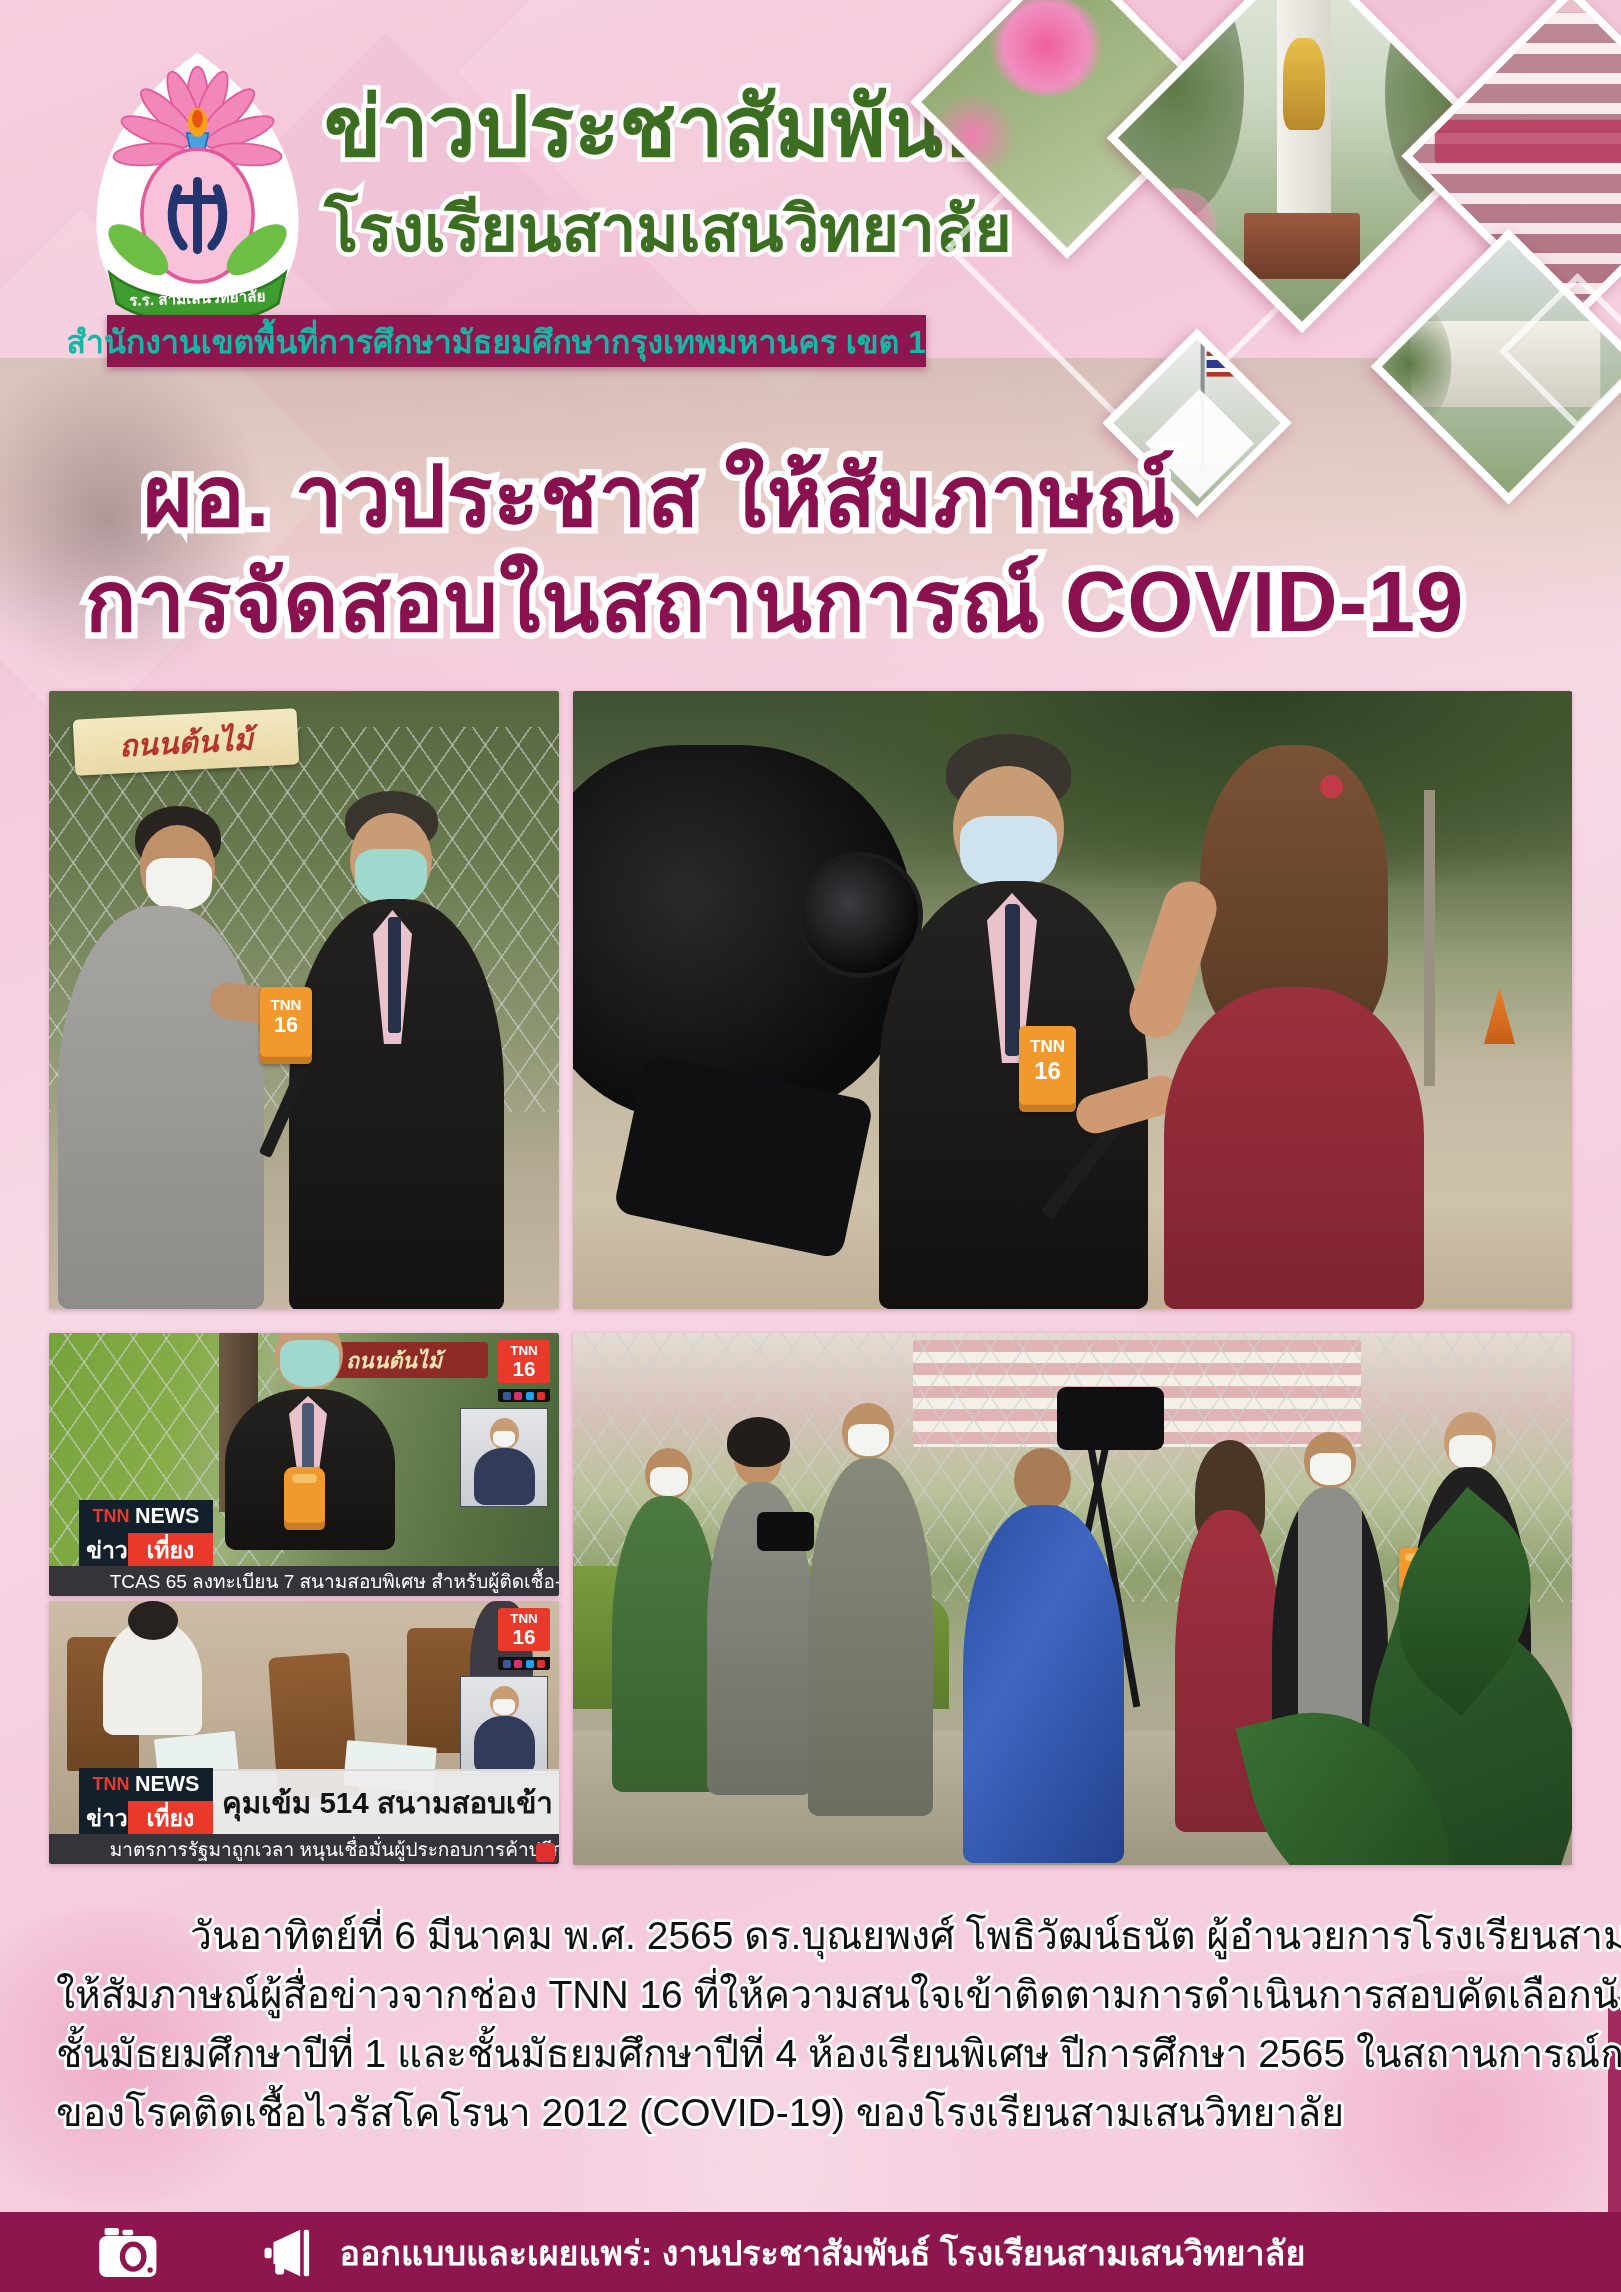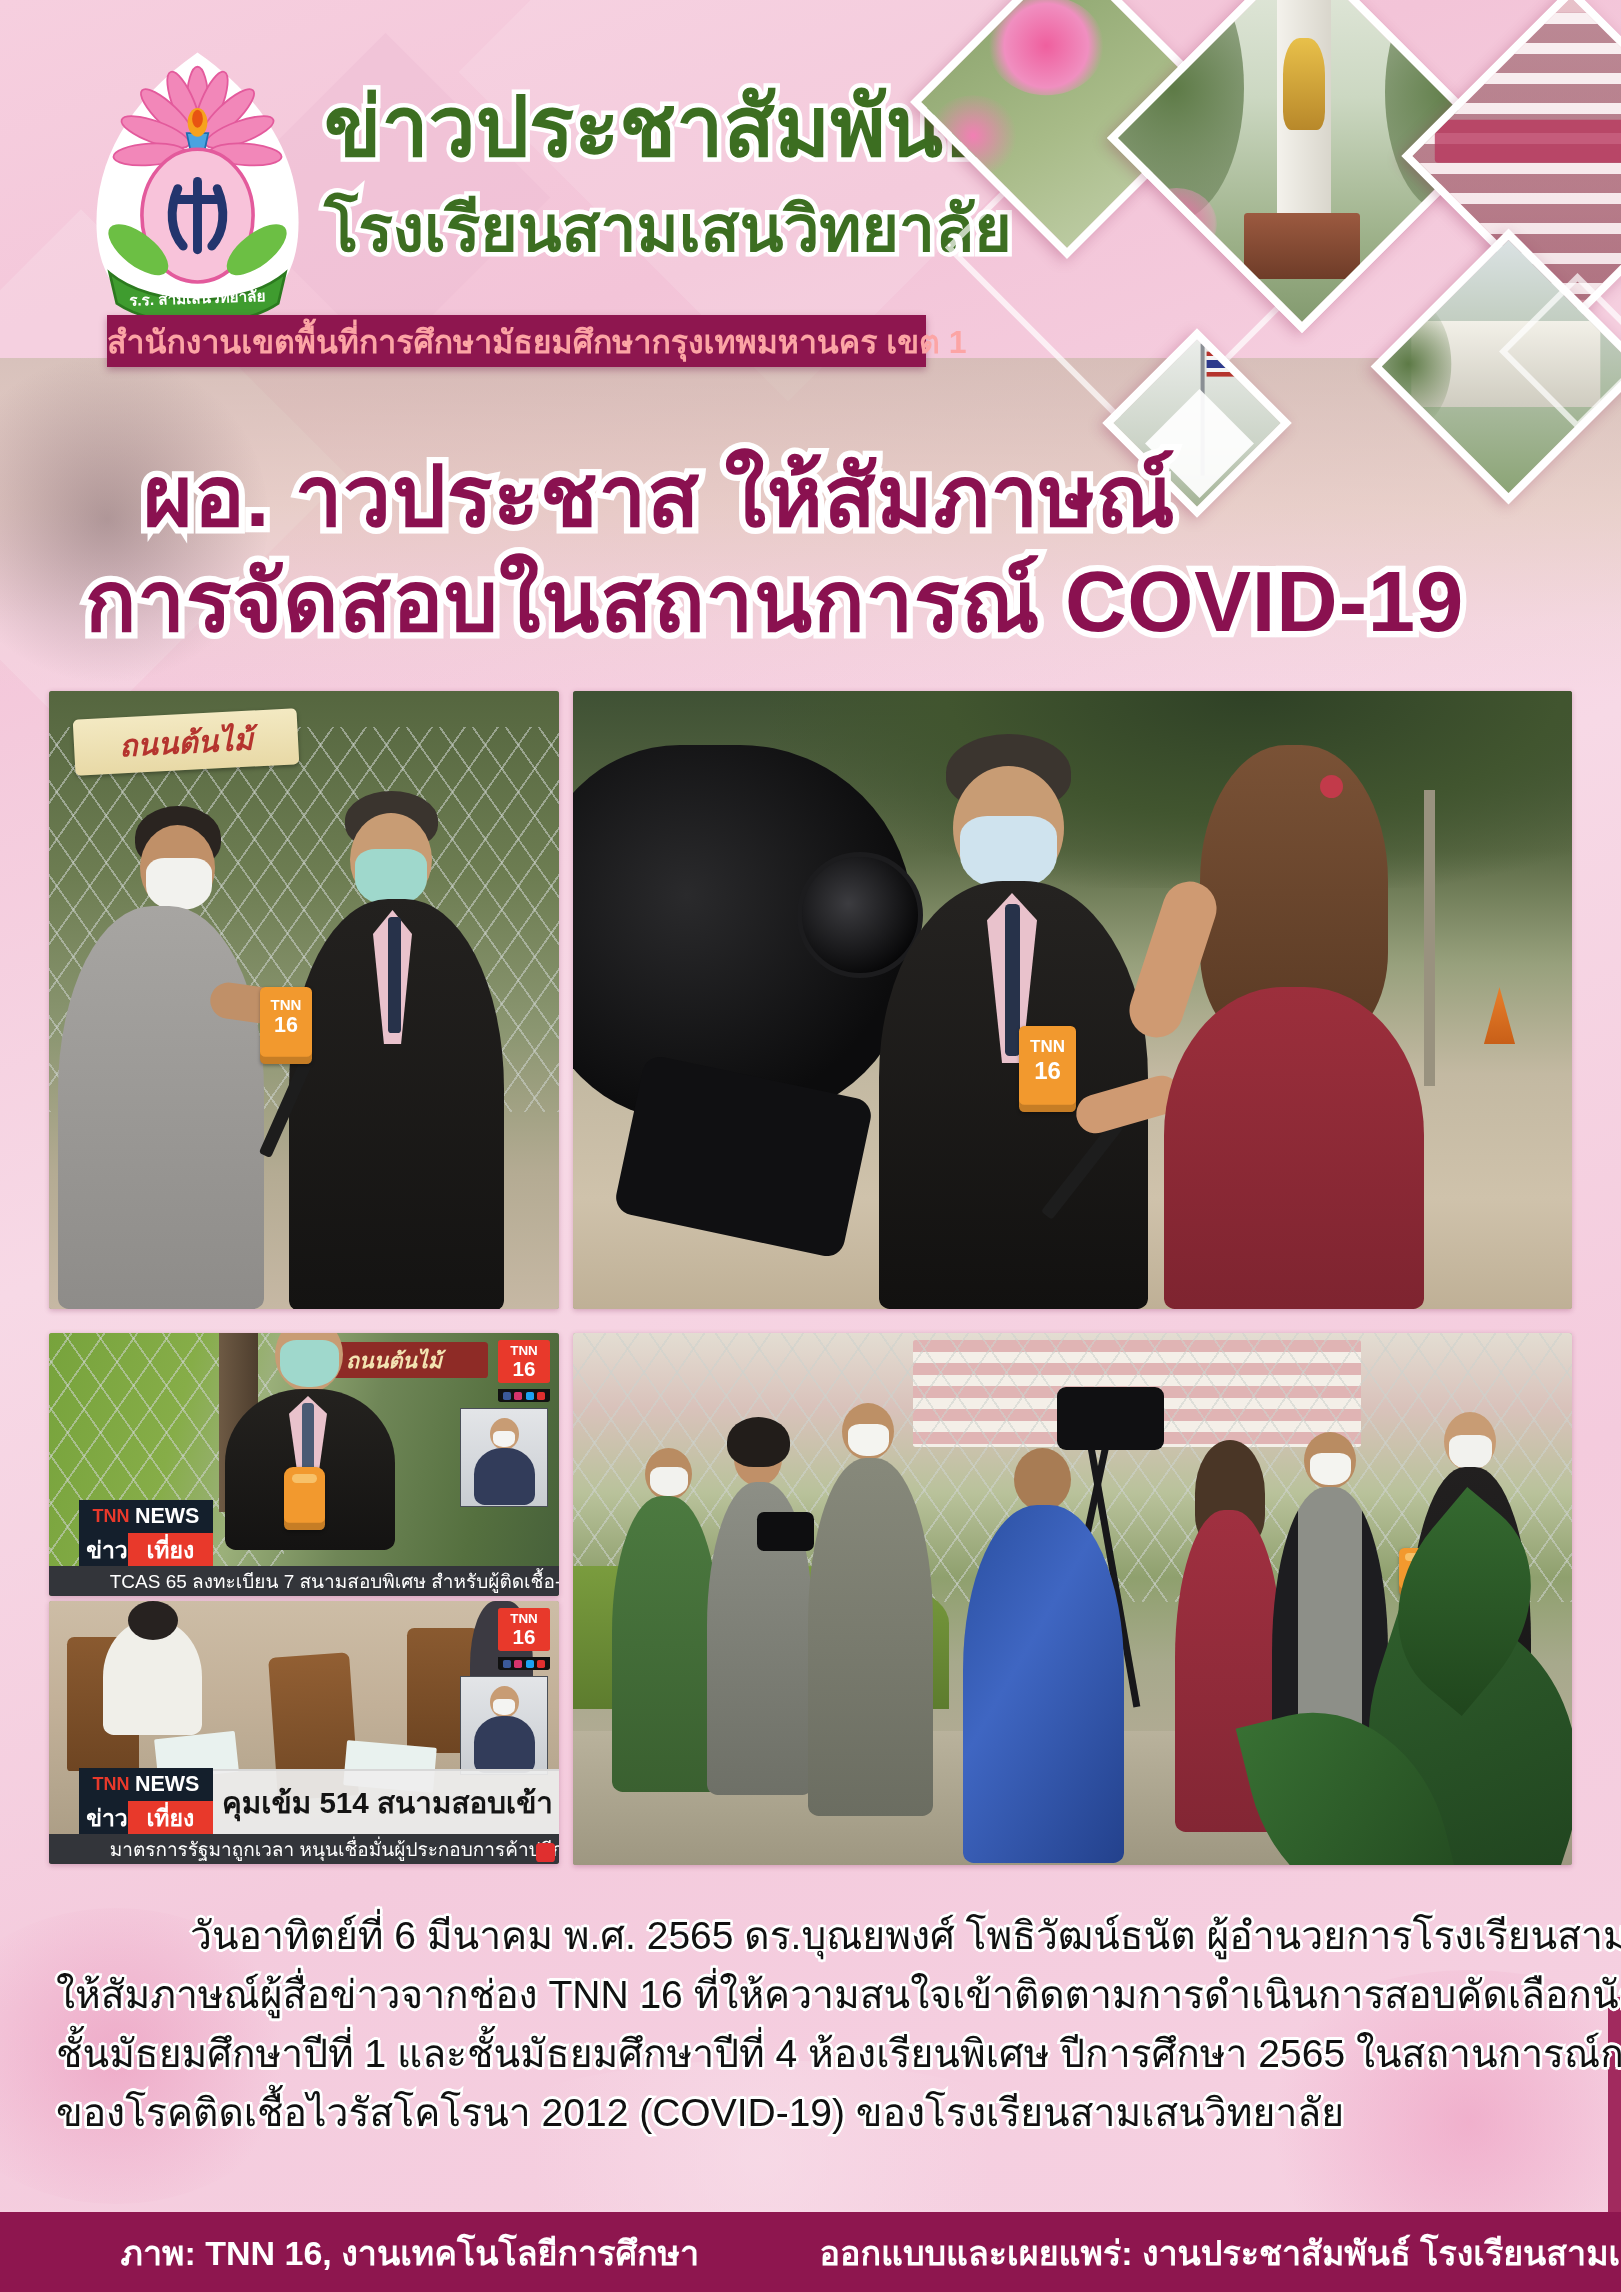--- a/index.html
+++ b/index.html
@@ -18,8 +18,8 @@
        text-shadow:-1.8px -1.8px 0 #fff,1.8px -1.8px 0 #fff,-1.8px 1.8px 0 #fff,1.8px 1.8px 0 #fff,0 -2.7px 0 #fff,0 2.7px 0 #fff,-2.7px 0 0 #fff,2.7px 0 0 #fff;}
   .title1{font-size:84px;font-weight:800;color:#3c6e21;white-space:nowrap;}
   .title2{font-size:64px;font-weight:800;color:#3c6e21;white-space:nowrap;}
-  .banner{background:#8e164f;color:#fca5a5;font-size:32px;font-weight:700;
-    display:flex;align-items:center;justify-content:flex-start;white-space:nowrap;box-shadow:0 2.7px 7.2px rgba(100,10,60,.35);}
+  .banner{background:#8e164f;color:#14b8a6;font-size:32px;font-weight:700;
+    display:flex;align-items:center;justify-content:flex-end;white-space:nowrap;box-shadow:0 2.7px 7.2px rgba(100,10,60,.35);}
   .headline{font-size:85px;font-weight:800;color:#8a1150;white-space:nowrap;letter-spacing:0.9px;}
   .photo{position:absolute;overflow:hidden;border-radius:2.7px;background:#9aa08e;box-shadow:0 1.8px 5.4px rgba(120,30,80,.25);}
   .fence{background-image:

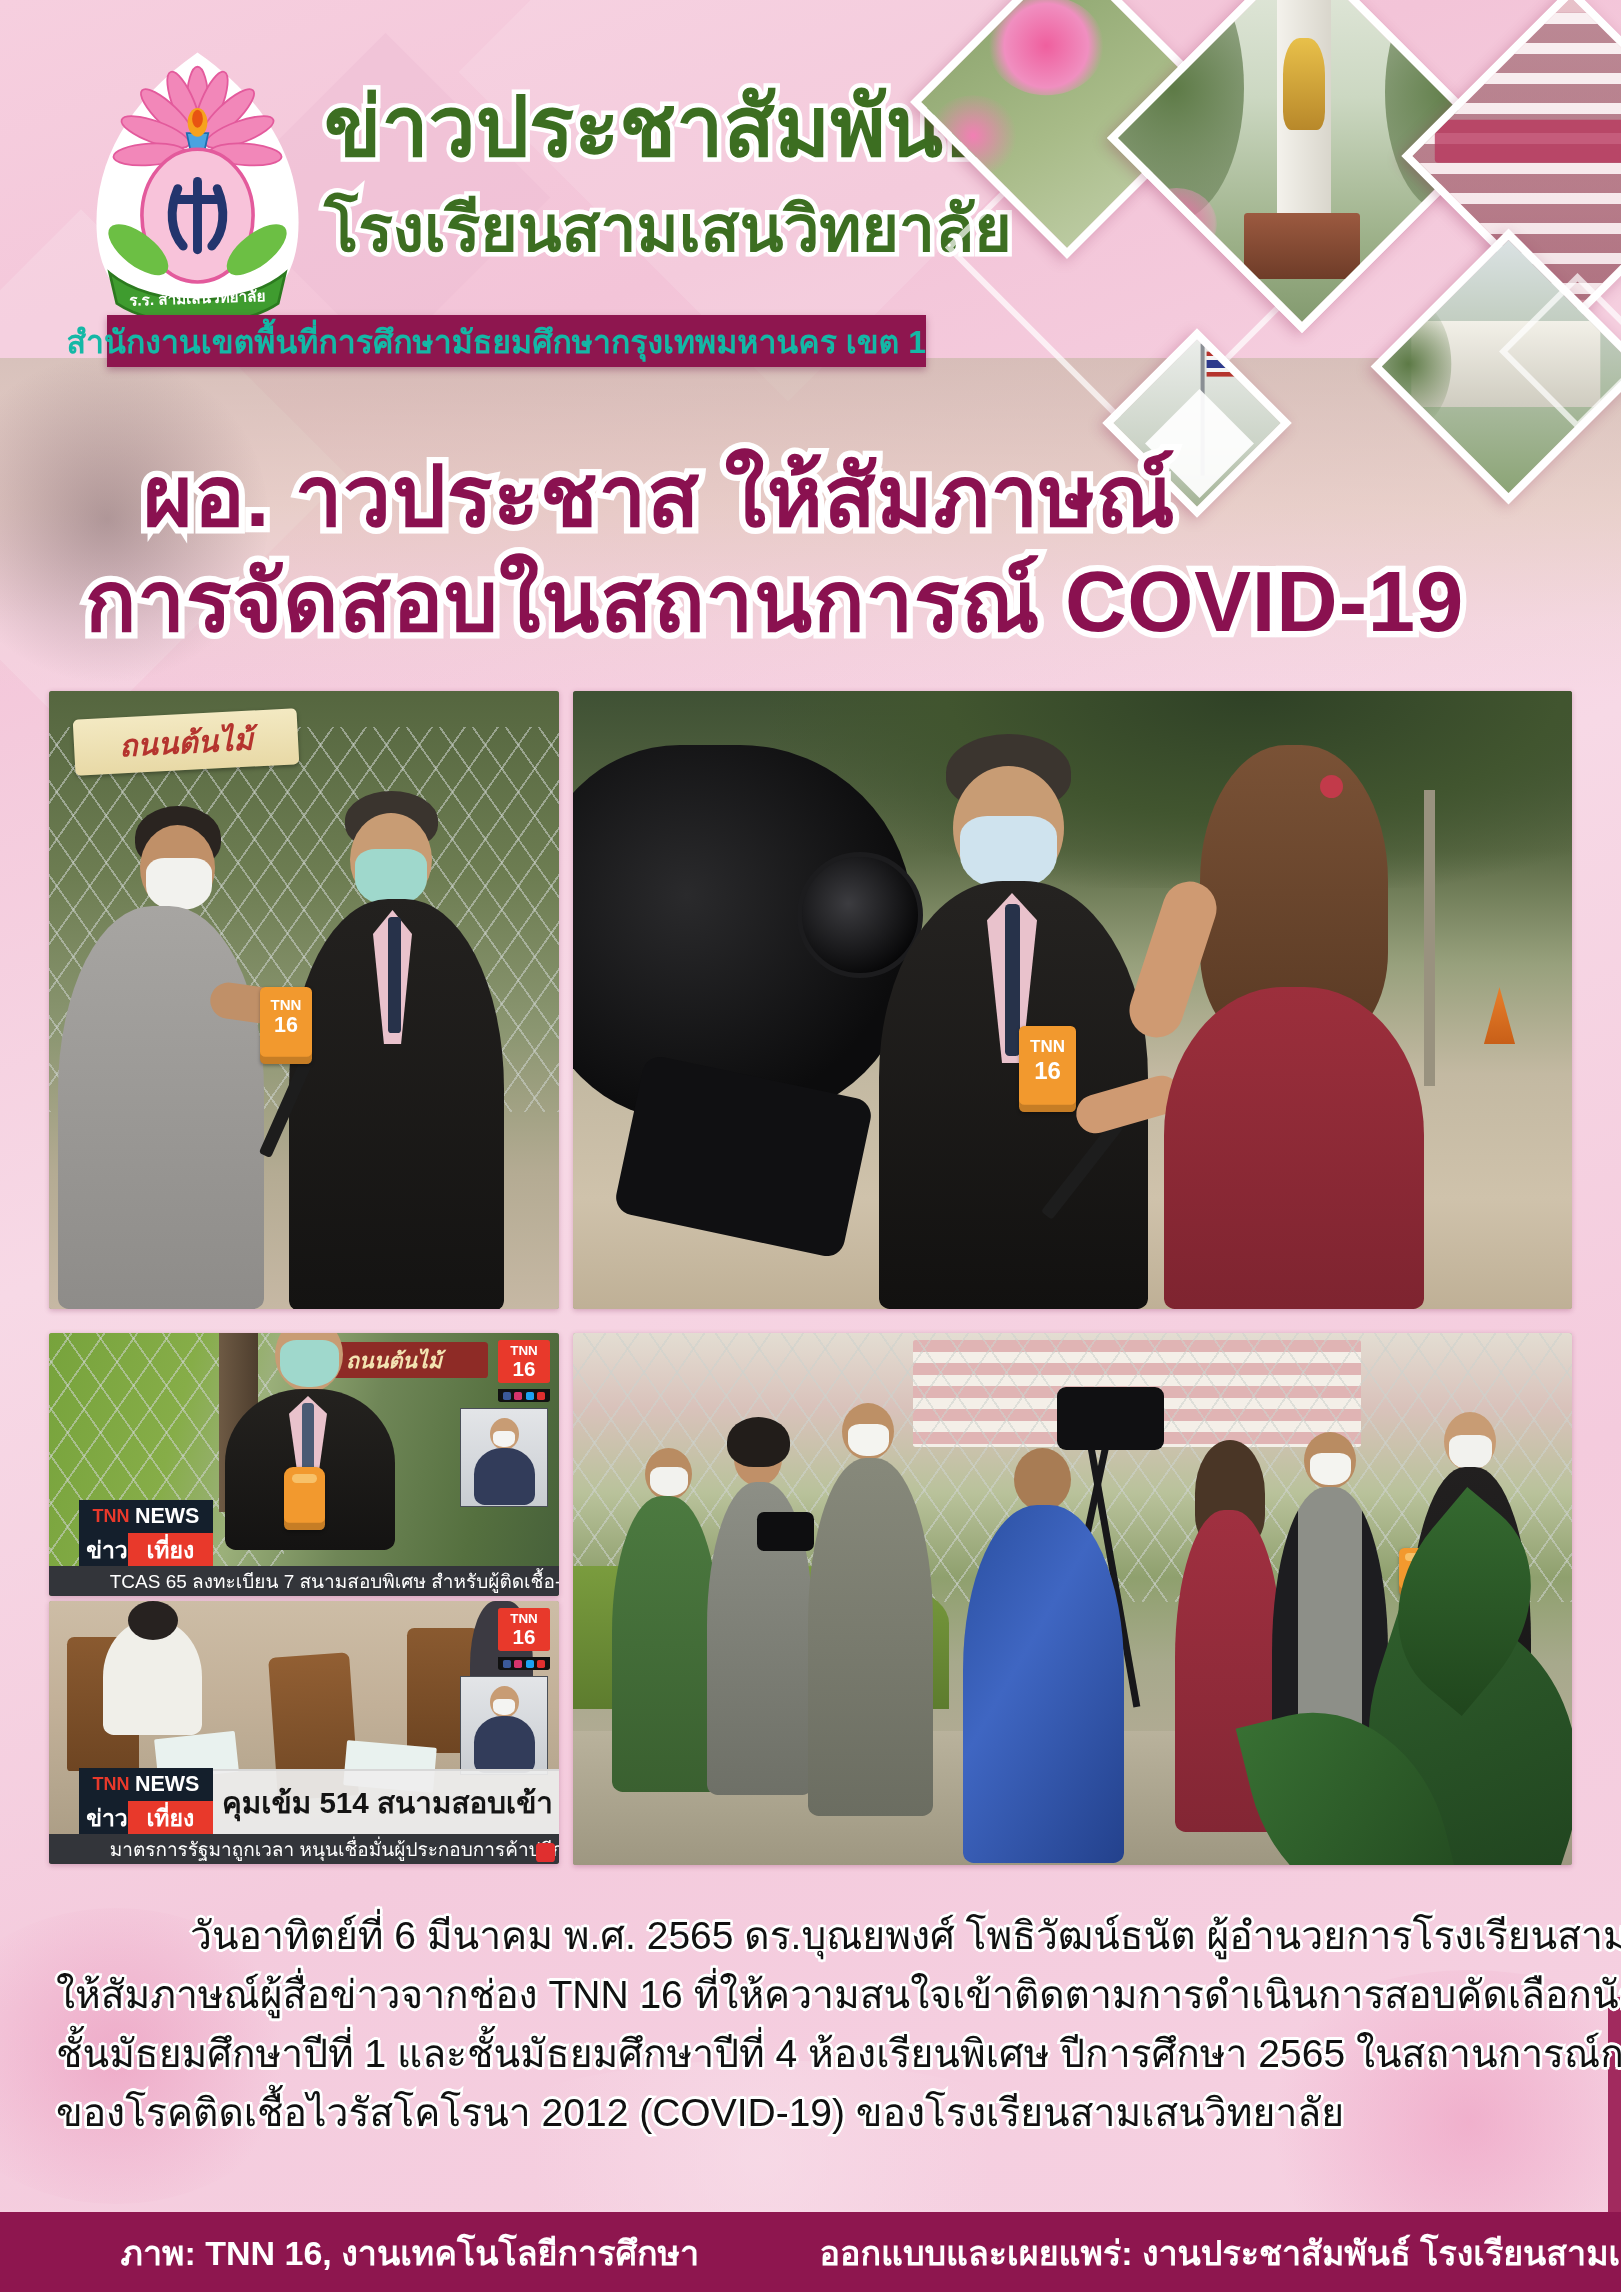--- a/index.html
+++ b/index.html
@@ -371,7 +371,6 @@
       <ellipse cx="38" cy="32" rx="9" ry="11" fill="#fff"></ellipse>
       <circle cx="57" cy="47" r="3" fill="#8e164f"></circle>
     </svg>
-    <span class="credit" style="margin-left:21.5px;">ภาพ: TNN 16, งานเทคโนโลยีการศึกษา</span>
     <svg style="margin-left:99px;" width="57" height="50" viewBox="0 0 64 56">
       <polygon points="44,2 44,54 14,40 14,16" fill="#fff"></polygon>
       <rect x="48" y="2" width="6" height="52" rx="2" fill="#fff"></rect>

